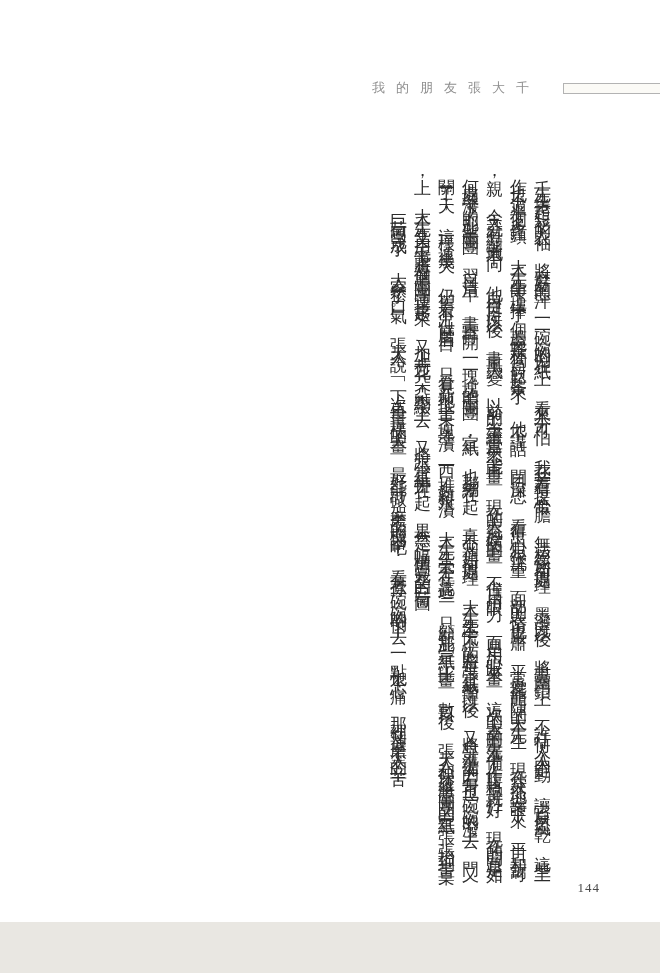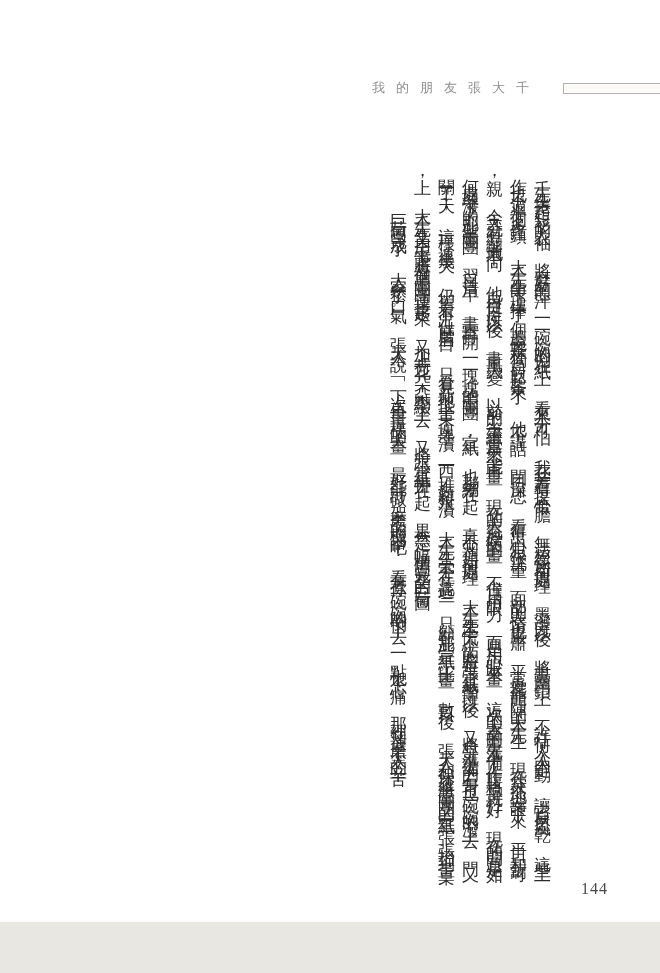--- a/index.html
+++ b/index.html
@@ -63,8 +63,8 @@
   .page-number {
     position: absolute;
     top: 880px;
-    right: 52px;
-    font-size: 16px;
+    right: 60px;
+    font-size: 13px;
     color: #4a4a4a;
     letter-spacing: 1px;
     font-family: "Liberation Serif", serif;

